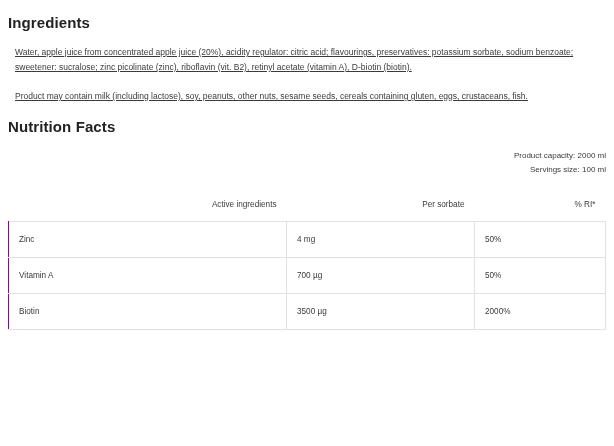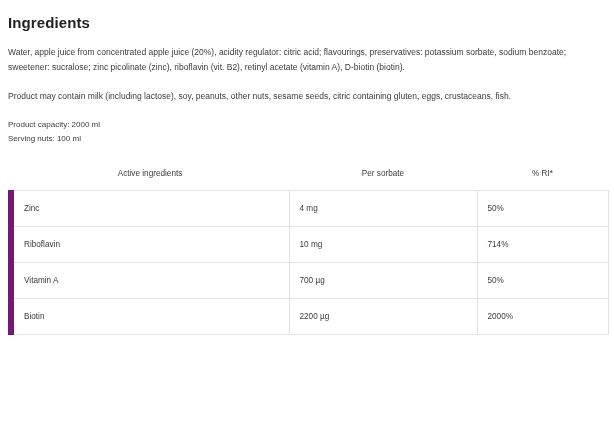--- a/index.html
+++ b/index.html
@@ -29,8 +29,9 @@
     font-size: 8.5px;
     line-height: 1.75;
     color: #3b3b3b;
-    margin: 0 0 14px 0;
+    margin: 0 0 14px 7px;
     max-width: 580px;
+    text-decoration: underline;
   }
   .facts-meta {
     font-size: 8px;

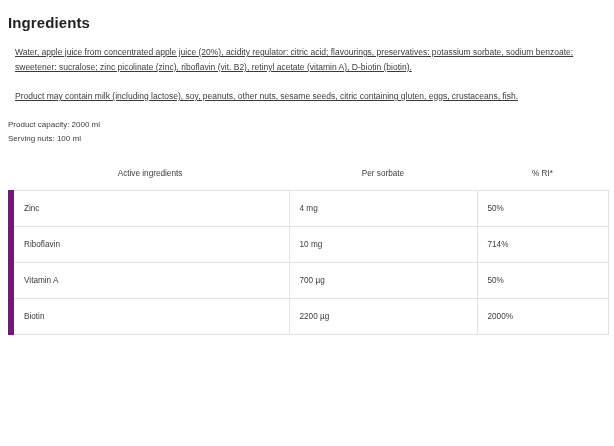--- a/index.html
+++ b/index.html
@@ -78,7 +78,7 @@
 
   <p class="body-text">Water, apple juice from concentrated apple juice (20%), acidity regulator: citric acid; flavourings, preservatives: potassium sorbate, sodium benzoate; sweetener: sucralose; zinc picolinate (zinc), riboflavin (vit. B2), retinyl acetate (vitamin A), D-biotin (biotin).</p>
 
-  <p class="body-text">Product may contain milk (including lactose), soy, peanuts, other nuts, sesame seeds, citric containing gluten, eggs, crustaceans, fish.</p>
+  <p class="body-text">Product may contain milk (including lactose), soy, peanuts, other nuts, sesame seeds, cereals containing gluten, eggs, crustaceans, fish.</p>
 
 
   <div class="facts-meta">

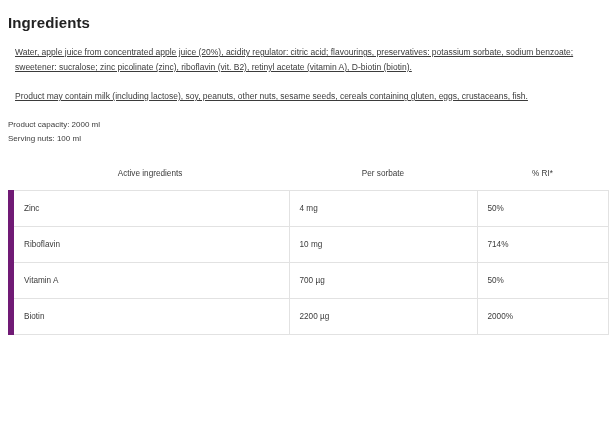--- a/index.html
+++ b/index.html
@@ -80,6 +80,7 @@
 
   <p class="body-text">Product may contain milk (including lactose), soy, peanuts, other nuts, sesame seeds, cereals containing gluten, eggs, crustaceans, fish.</p>
 
+  <h2 class="section-title">Nutrition Facts</h2>
 
   <div class="facts-meta">
     <div>Product capacity: 2000 ml</div>

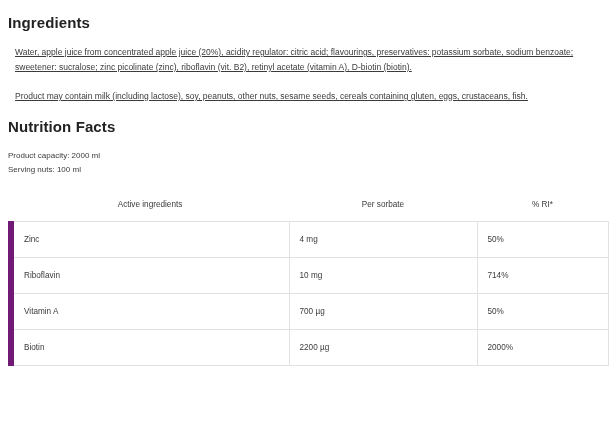--- a/index.html
+++ b/index.html
@@ -38,6 +38,7 @@
     line-height: 1.85;
     color: #3b3b3b;
     margin: 0 0 14px 0;
+    text-align: right;
   }
   table.nutrition {
     width: 597px;

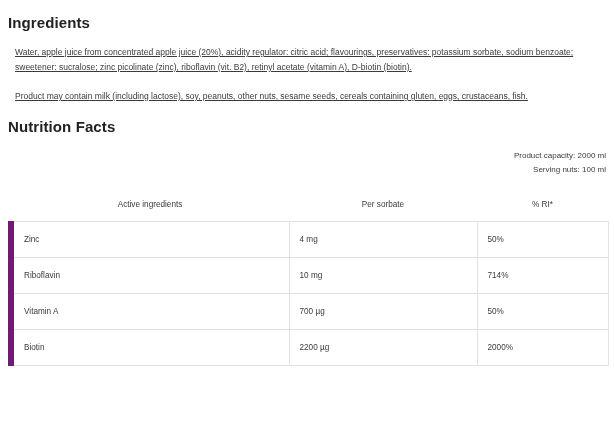--- a/index.html
+++ b/index.html
@@ -85,7 +85,7 @@
 
   <div class="facts-meta">
     <div>Product capacity: 2000 ml</div>
-    <div>Serving nuts: 100 ml</div>
+    <div>Servings size: 100 ml</div>
   </div>
 
   <table class="nutrition">

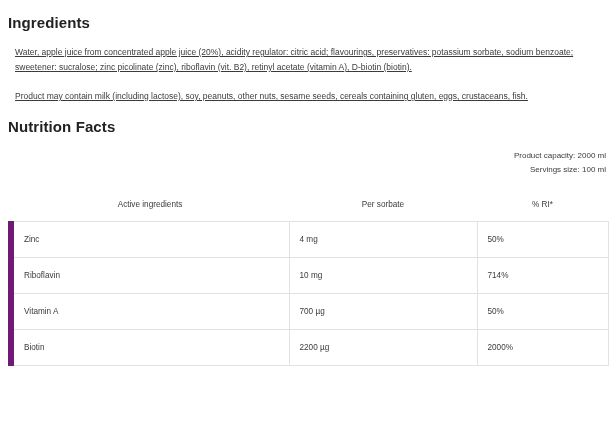--- a/index.html
+++ b/index.html
@@ -51,7 +51,7 @@
   table.nutrition col.c2 { width: 188px; }
   table.nutrition col.c3 { width: 131px; }
   table.nutrition th {
-    text-align: center;
+    text-align: right;
     font-weight: normal;
     padding: 8px 10px 12px 10px;
     border: none;

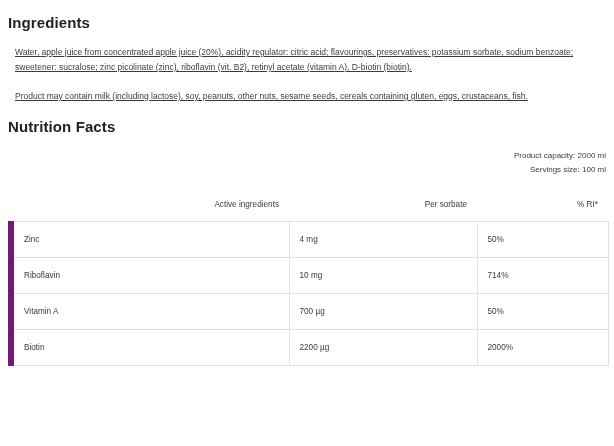--- a/index.html
+++ b/index.html
@@ -66,7 +66,7 @@
     vertical-align: middle;
   }
   table.nutrition tbody tr td:first-child {
-    border-left: 6px solid #701a75;
+    border-left: 1px solid #701a75;
     margin-left: 8px;
   }
 </style>

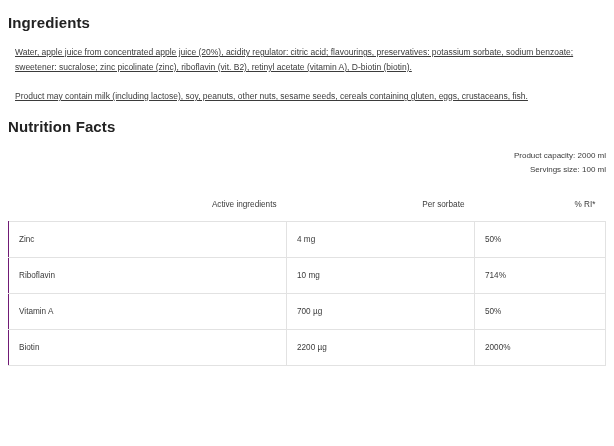--- a/index.html
+++ b/index.html
@@ -108,11 +108,6 @@
         <td>50%</td>
       </tr>
       <tr>
-        <td>Riboflavin</td>
-        <td>10 mg</td>
-        <td>714%</td>
-      </tr>
-      <tr>
         <td>Vitamin A</td>
         <td>700 µg</td>
         <td>50%</td>

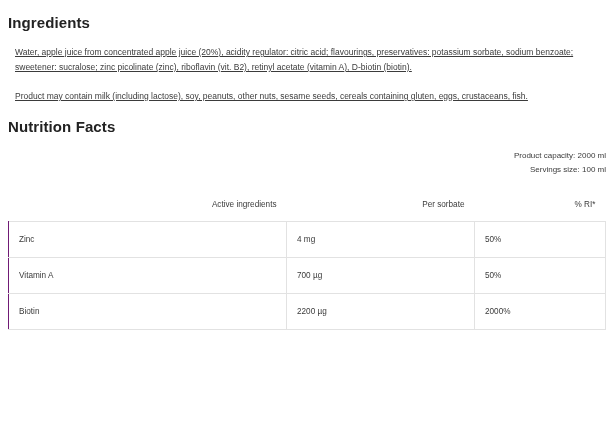--- a/index.html
+++ b/index.html
@@ -114,7 +114,7 @@
       </tr>
       <tr>
         <td>Biotin</td>
-        <td>2200 µg</td>
+        <td>3500 µg</td>
         <td>2000%</td>
       </tr>
     </tbody>

